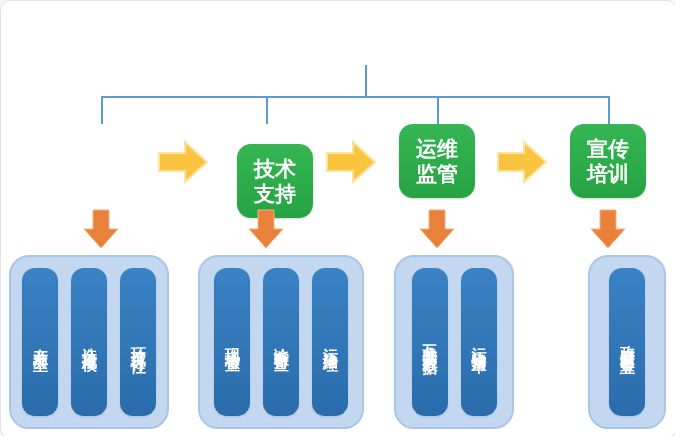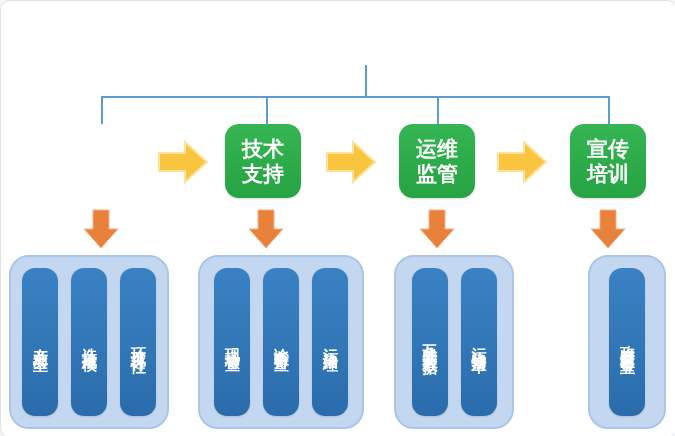--- a/index.html
+++ b/index.html
@@ -27,7 +27,7 @@
     box-shadow:0 1px 2px rgba(0,0,0,0.15);
   }
   .stage span{display:block;width:46px;word-break:break-all;}
-  .s1{left:62px;} .s2{left:224px;} .s3{left:398px;} .s4{left:569px;}
+  .s1{left:62px;} .s2{left:236px;margin-top:20px;} .s3{left:398px;} .s4{left:569px;}
   
   .flow-arrow{position:absolute;top:138px;width:52px;height:46px;}
   .fa1{left:156px;} .fa2{left:324px;} .fa3{left:495px;}

